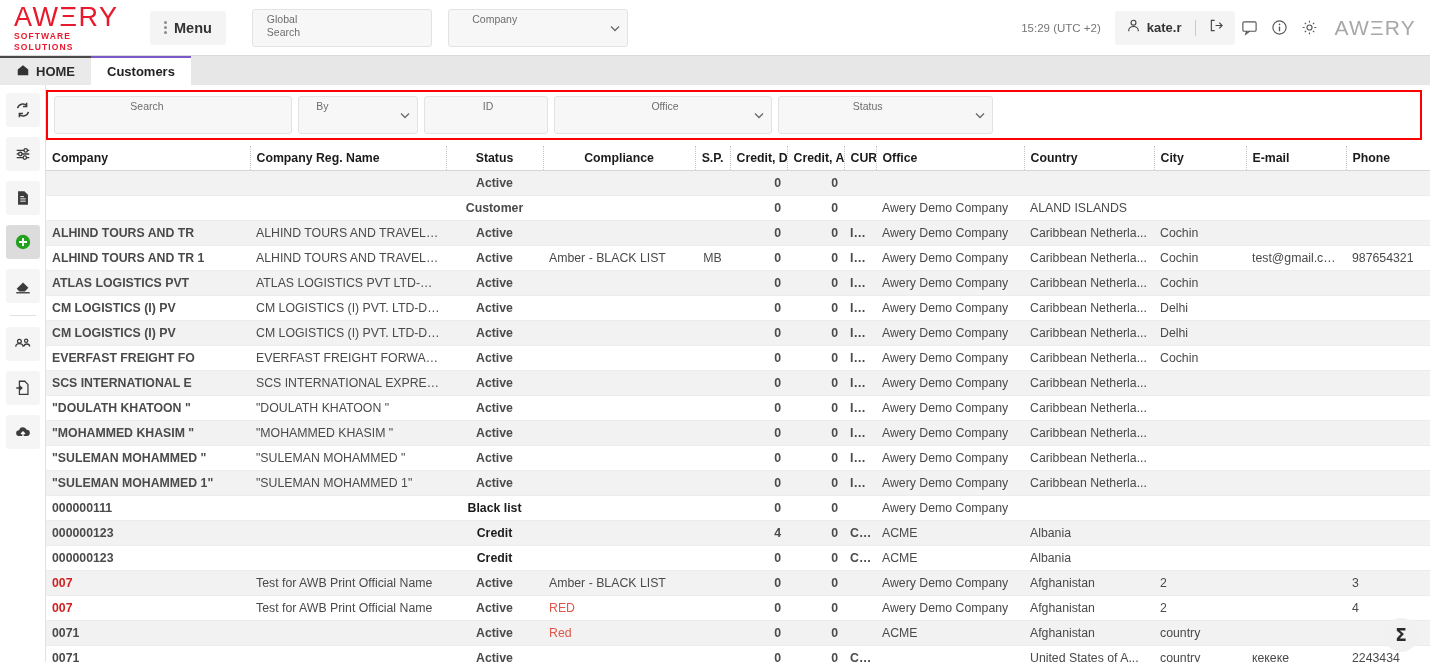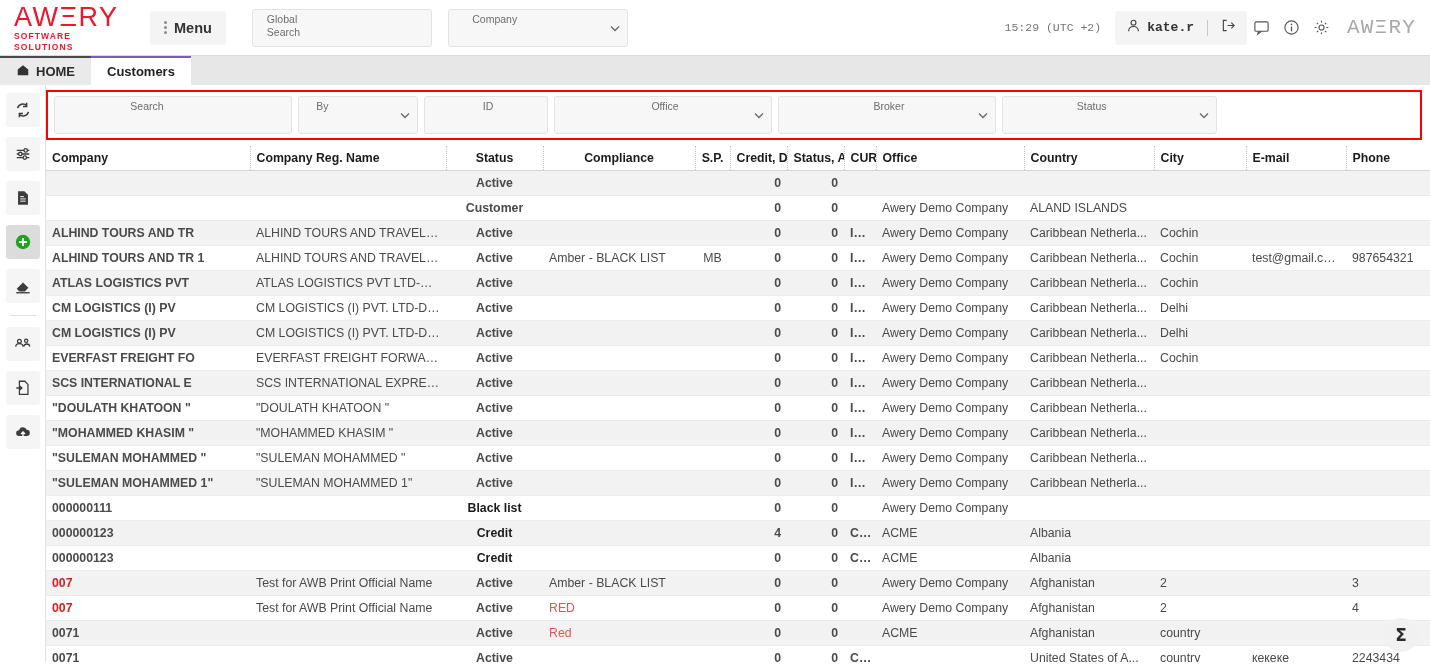--- a/index.html
+++ b/index.html
@@ -80,7 +80,6 @@
     display: flex;
     align-items: center;
     gap: 0;
-    font-family: Liberation Mono, monospace;
   }
   .clock { font-size: 11.5px; color: #767676; margin-right: 14px; white-space: nowrap; }
   .user-chip {

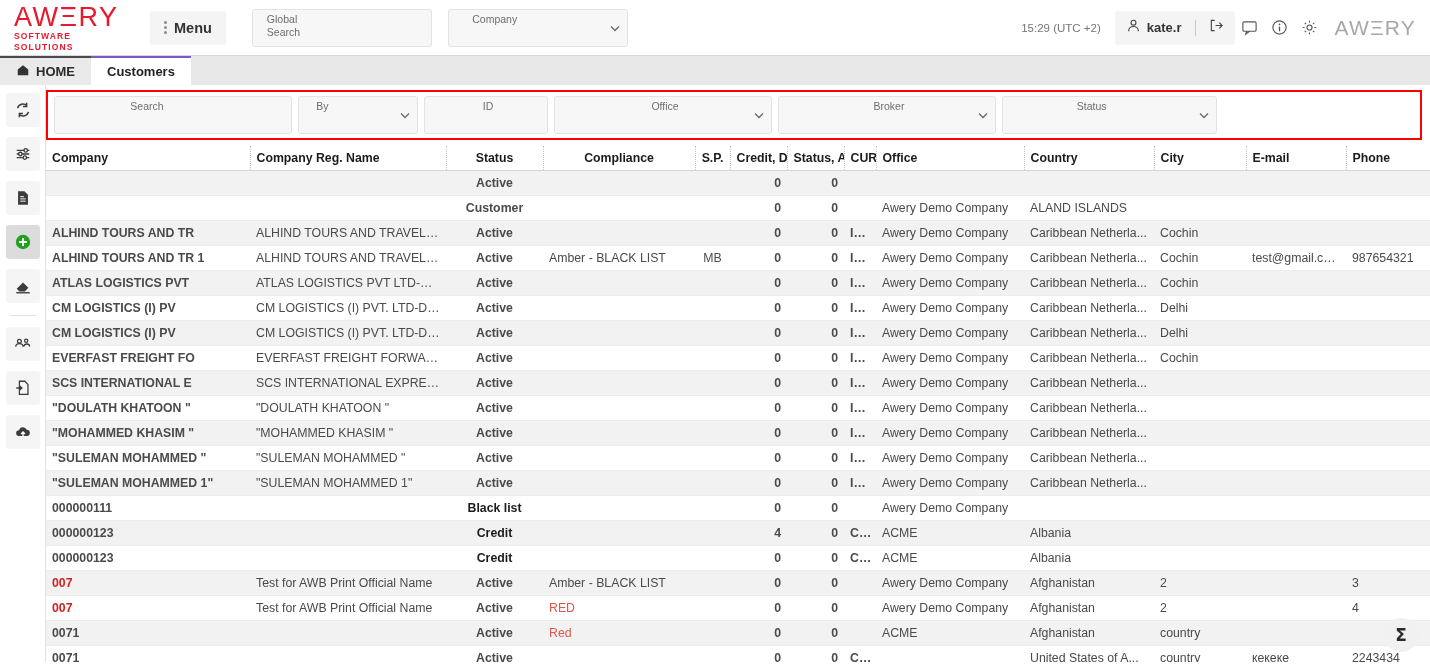--- a/index.html
+++ b/index.html
@@ -414,15 +414,6 @@
       </div>
       <div class="field-box f-office">
         <div class="flabel">Office</div>
-        <div class="fvalue"></div>
-        <span class="caret">
-          <svg viewBox="0 0 10 10" width="10" height="10">
-              <path d="M1 3 L5 7 L9 3" stroke="#6a6a6a" stroke-width="1.3" fill="none"></path>
-            </svg>
-        </span>
-      </div>
-      <div class="field-box f-broker">
-        <div class="flabel">Broker</div>
         <div class="fvalue"></div>
         <span class="caret">
           <svg viewBox="0 0 10 10" width="10" height="10">

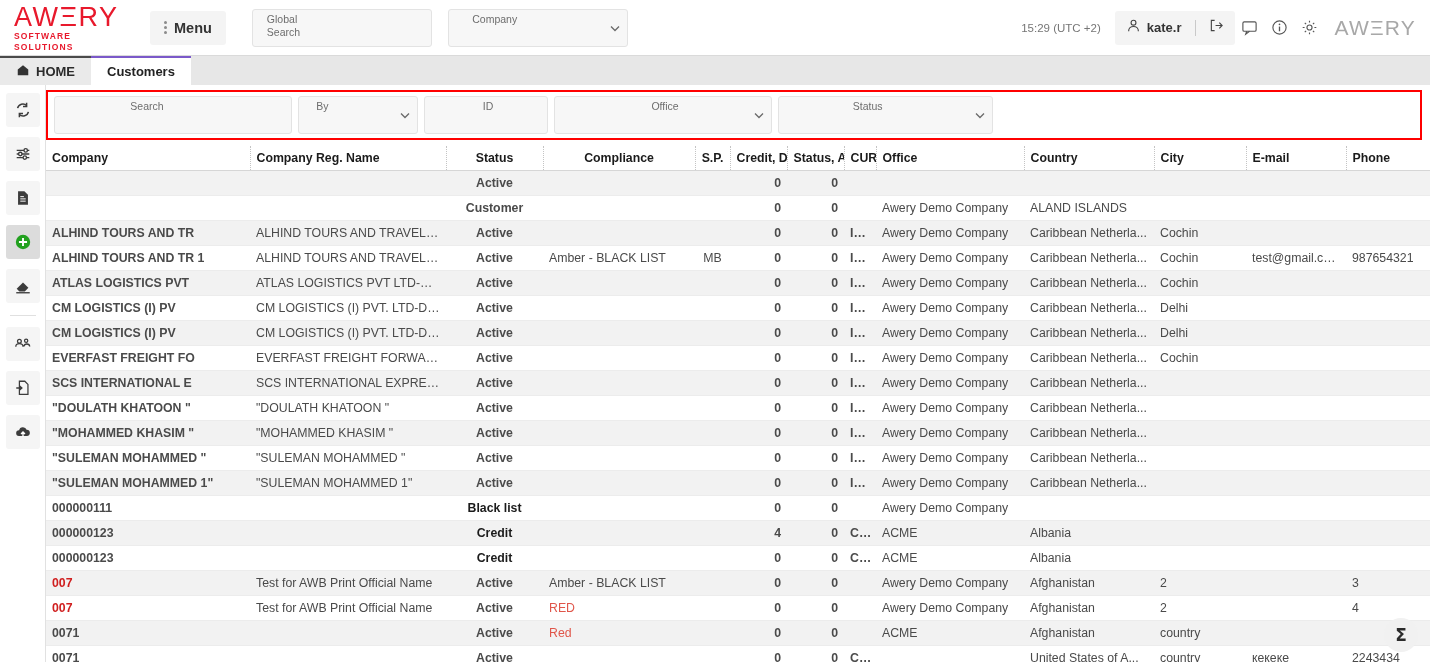--- a/index.html
+++ b/index.html
@@ -457,7 +457,7 @@
             <th class="c">Compliance</th>
             <th class="c">S.P.</th>
             <th class="r">Credit, D</th>
-            <th class="r">Status, A</th>
+            <th class="r">Credit, A</th>
             <th>CUR</th>
             <th>Office</th>
             <th>Country</th>

